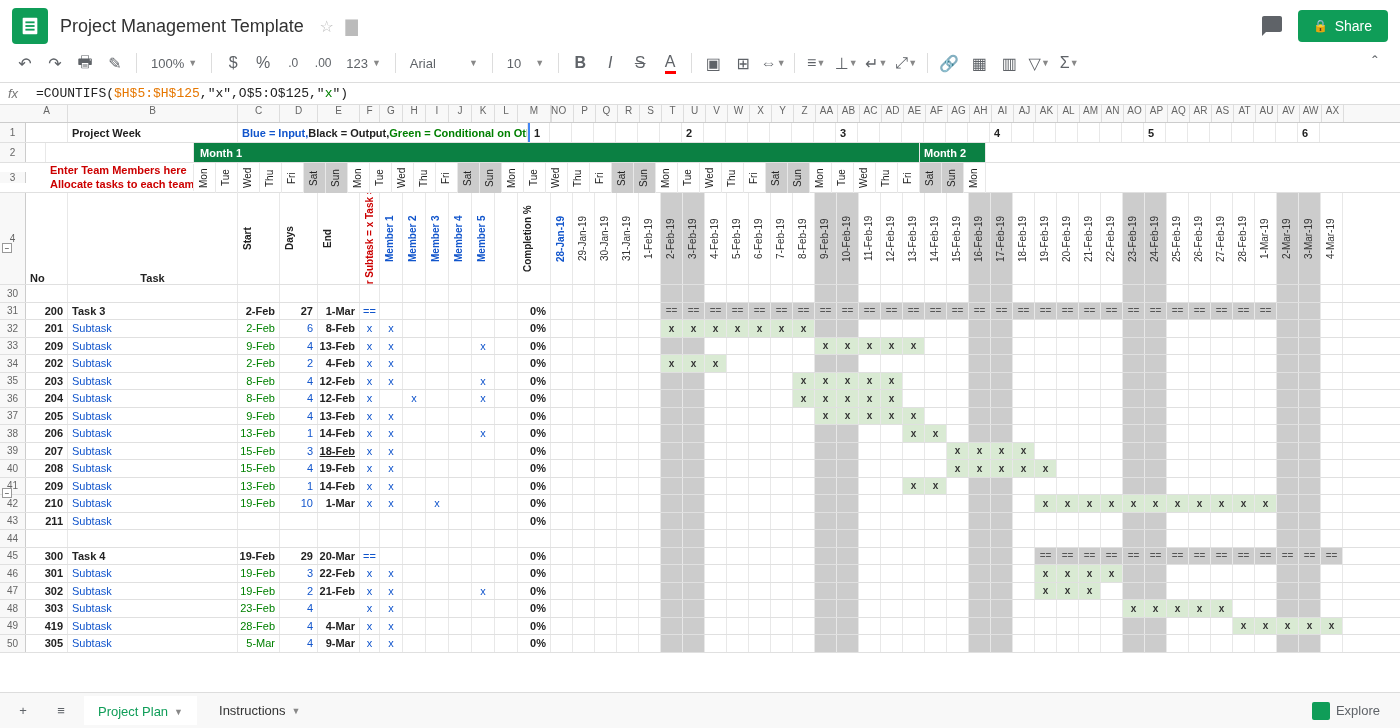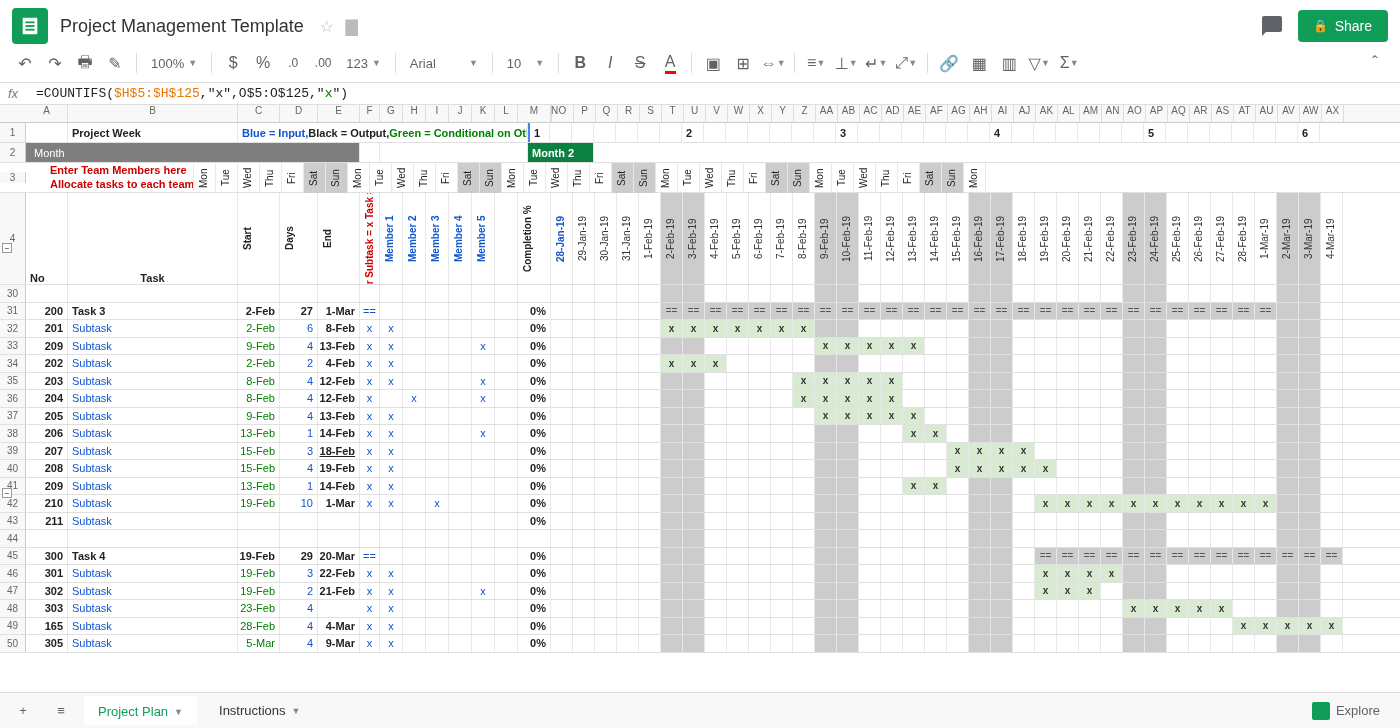--- a/index.html
+++ b/index.html
@@ -261,7 +261,6 @@
       </div>
       <div class="row tall">
         <div class="row-head">2</div>
-        <div class="cell gray-bg" style="width: 334px; padding-left: 8px;">Month</div>
         <div class="cell " style="width: 20px;"></div>
         <div class="cell " style="width: 148px;"></div>
         <div class="cell green-bg" style="width: 66px; padding-left: 4px;">Month 2</div>

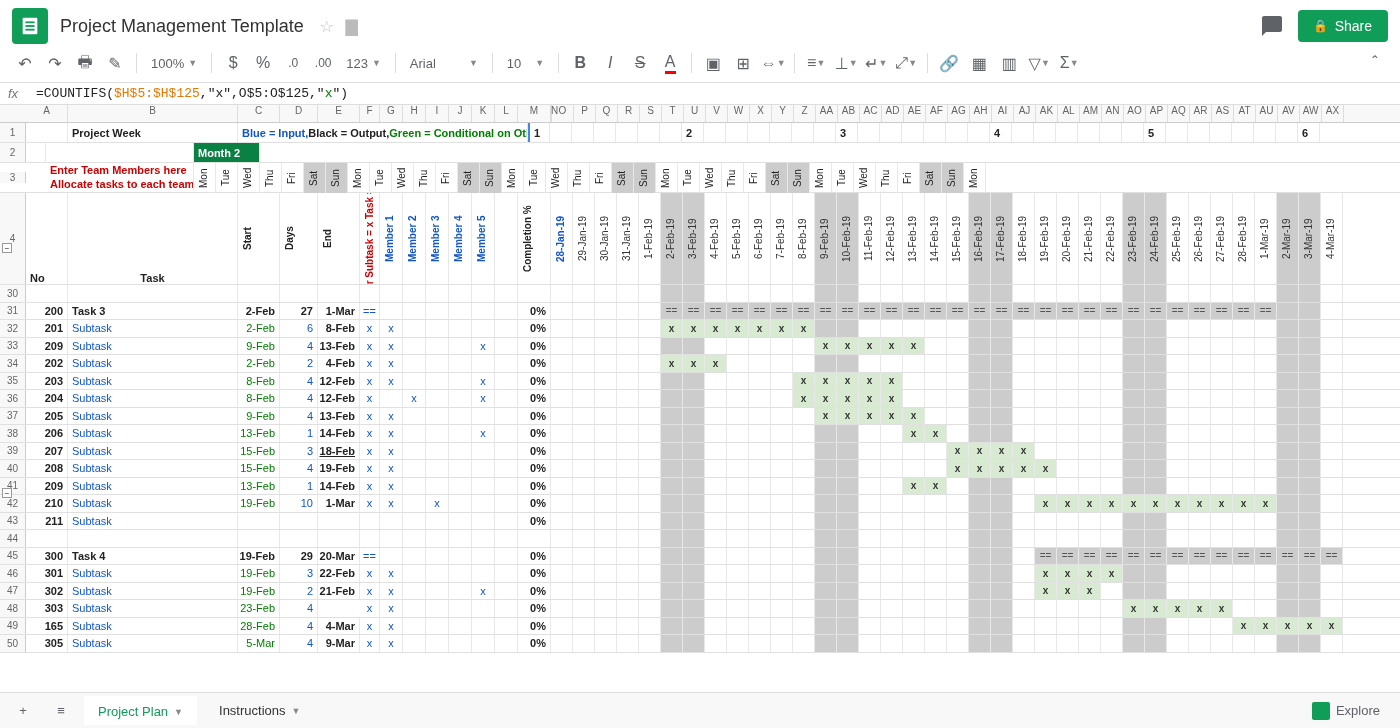--- a/index.html
+++ b/index.html
@@ -263,6 +263,7 @@
         <div class="row-head">2</div>
         <div class="cell " style="width: 20px;"></div>
         <div class="cell " style="width: 148px;"></div>
+        <div class="cell green-bg" style="width: 726px; padding-left: 6px;">Month 1</div>
         <div class="cell green-bg" style="width: 66px; padding-left: 4px;">Month 2</div>
       </div>
       <div class="row hdr-row3">

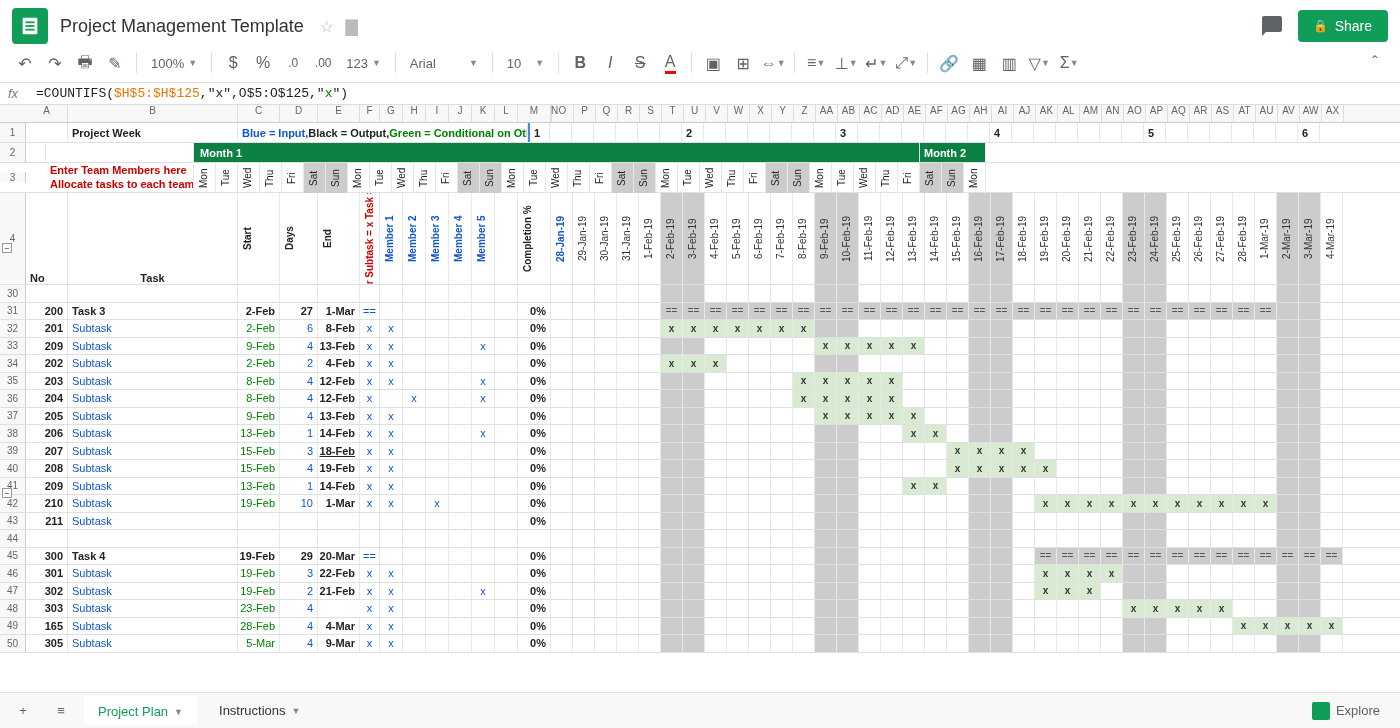--- a/index.html
+++ b/index.html
@@ -1516,7 +1516,7 @@
       </div>
       <div class="row ">
         <div class="row-head">49</div>
-        <div class="cell c-a " style="width: 42px;">165</div>
+        <div class="cell c-a " style="width: 42px;">419</div>
         <div class="cell c-b link-text" style="width: 170px;">Subtask</div>
         <div class="cell c-c green-text" style="width: 42px;">28-Feb</div>
         <div class="cell c-d blue-text" style="width: 38px;">4</div>

